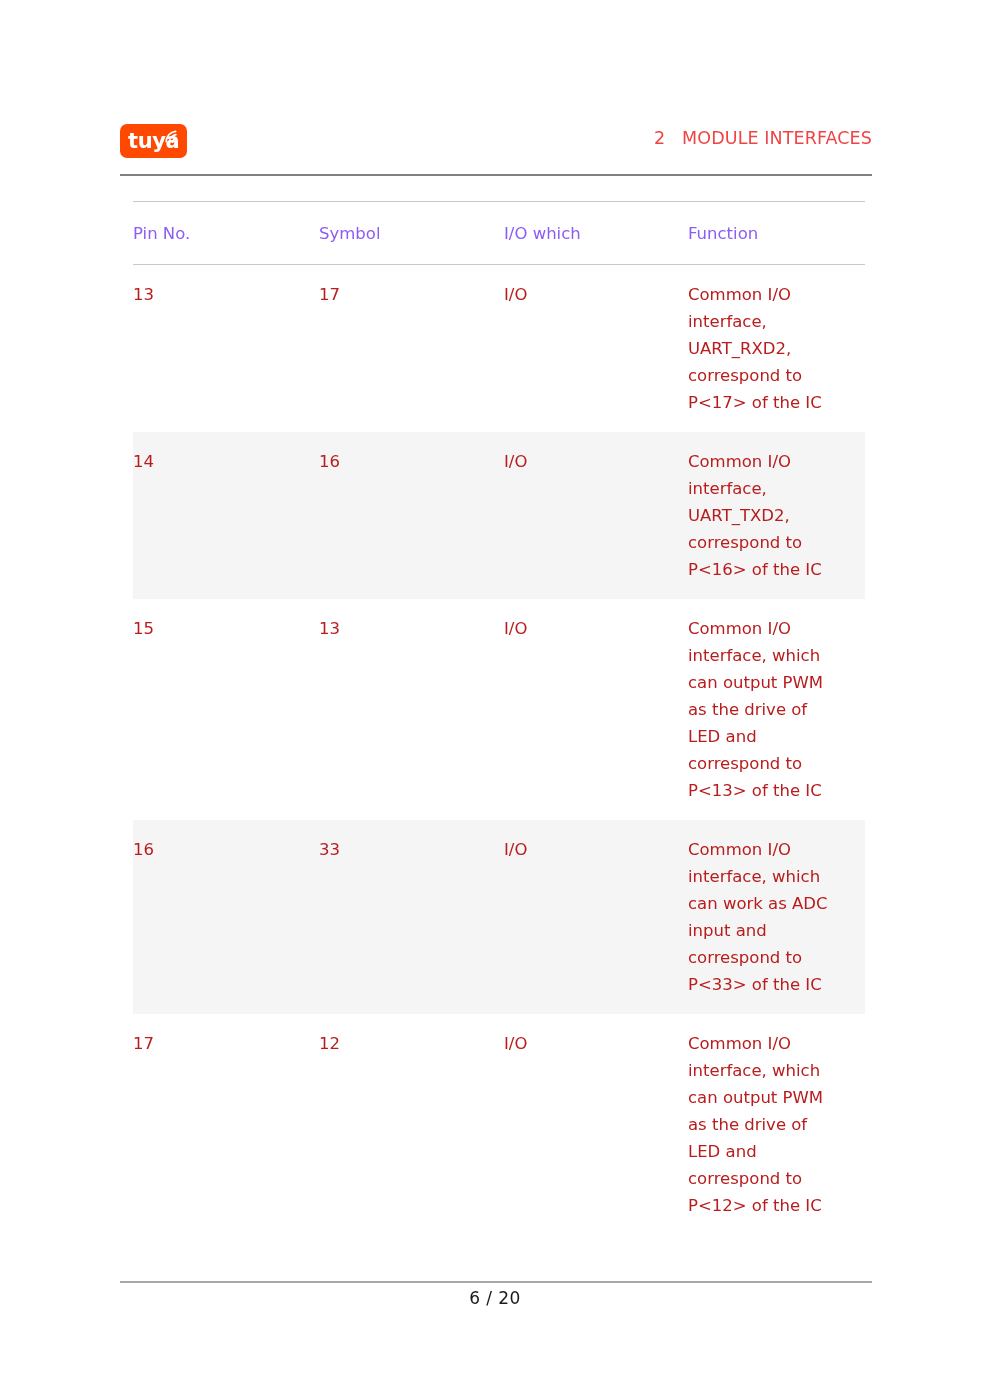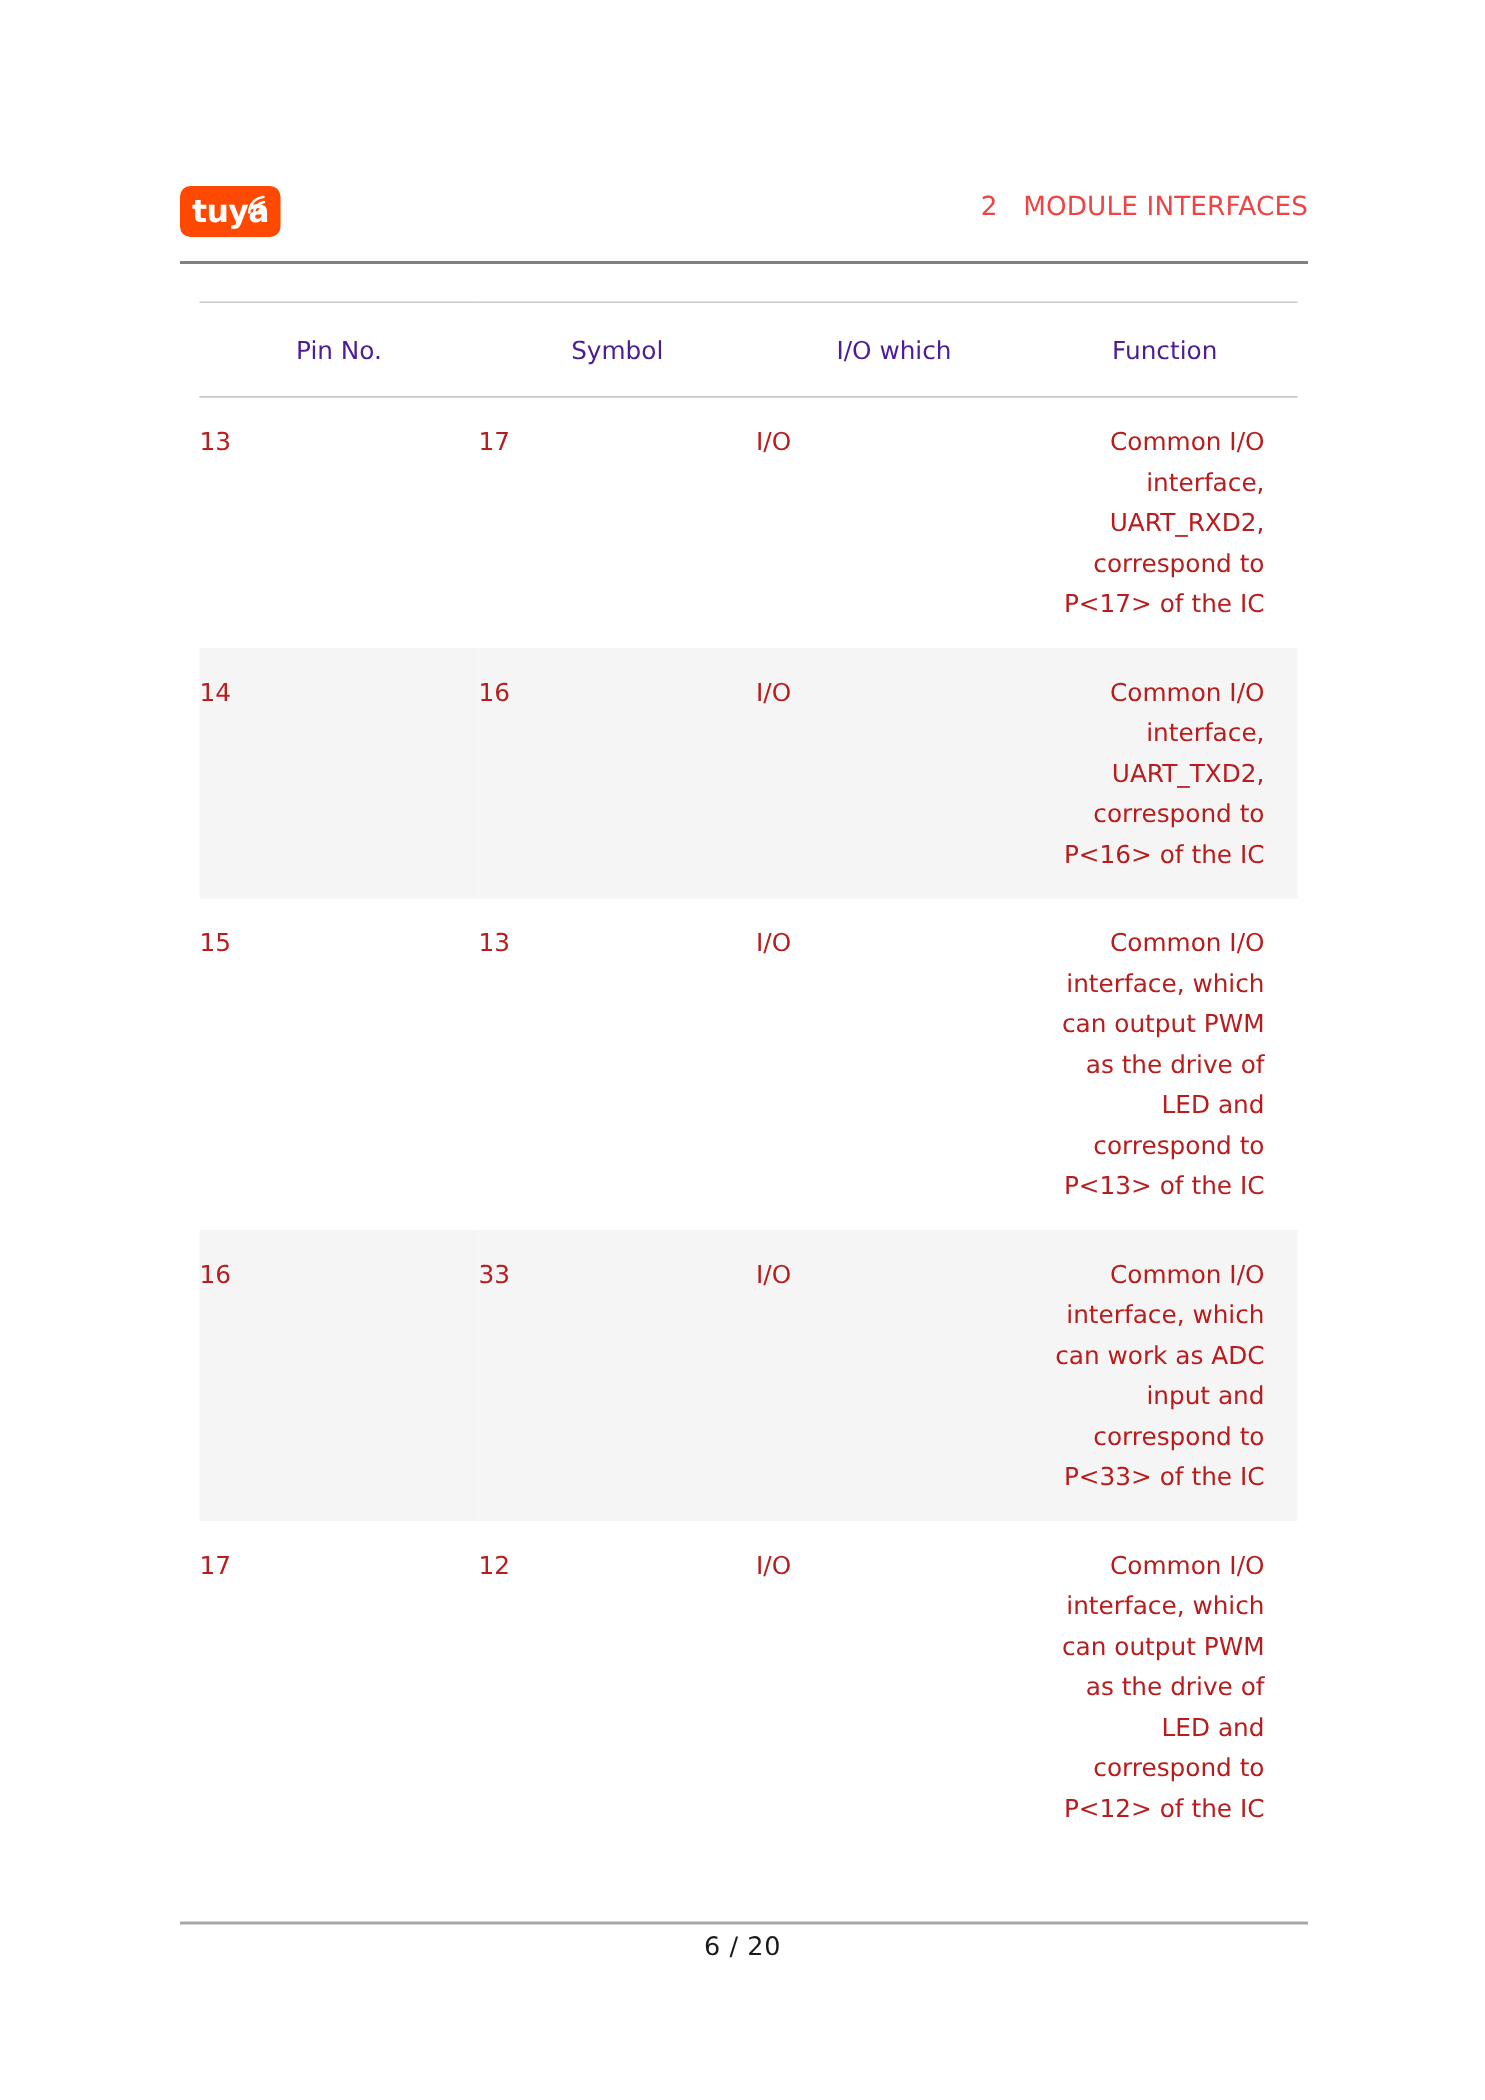--- a/index.html
+++ b/index.html
@@ -93,11 +93,11 @@
   .pin-table col.c-function { width: 177px; }
 
   .pin-table thead th {
-    text-align: center;
+    text-align: left;
     font-weight: 400;
     font-size: 16.5px;
     line-height: 27px;
-    color: #4c1d95;
+    color: #8b5cf6;
     padding: 18px 0 17px 0;
     border-top: 1.2px solid #c9c9c9;
     border-bottom: 1.2px solid #c9c9c9;

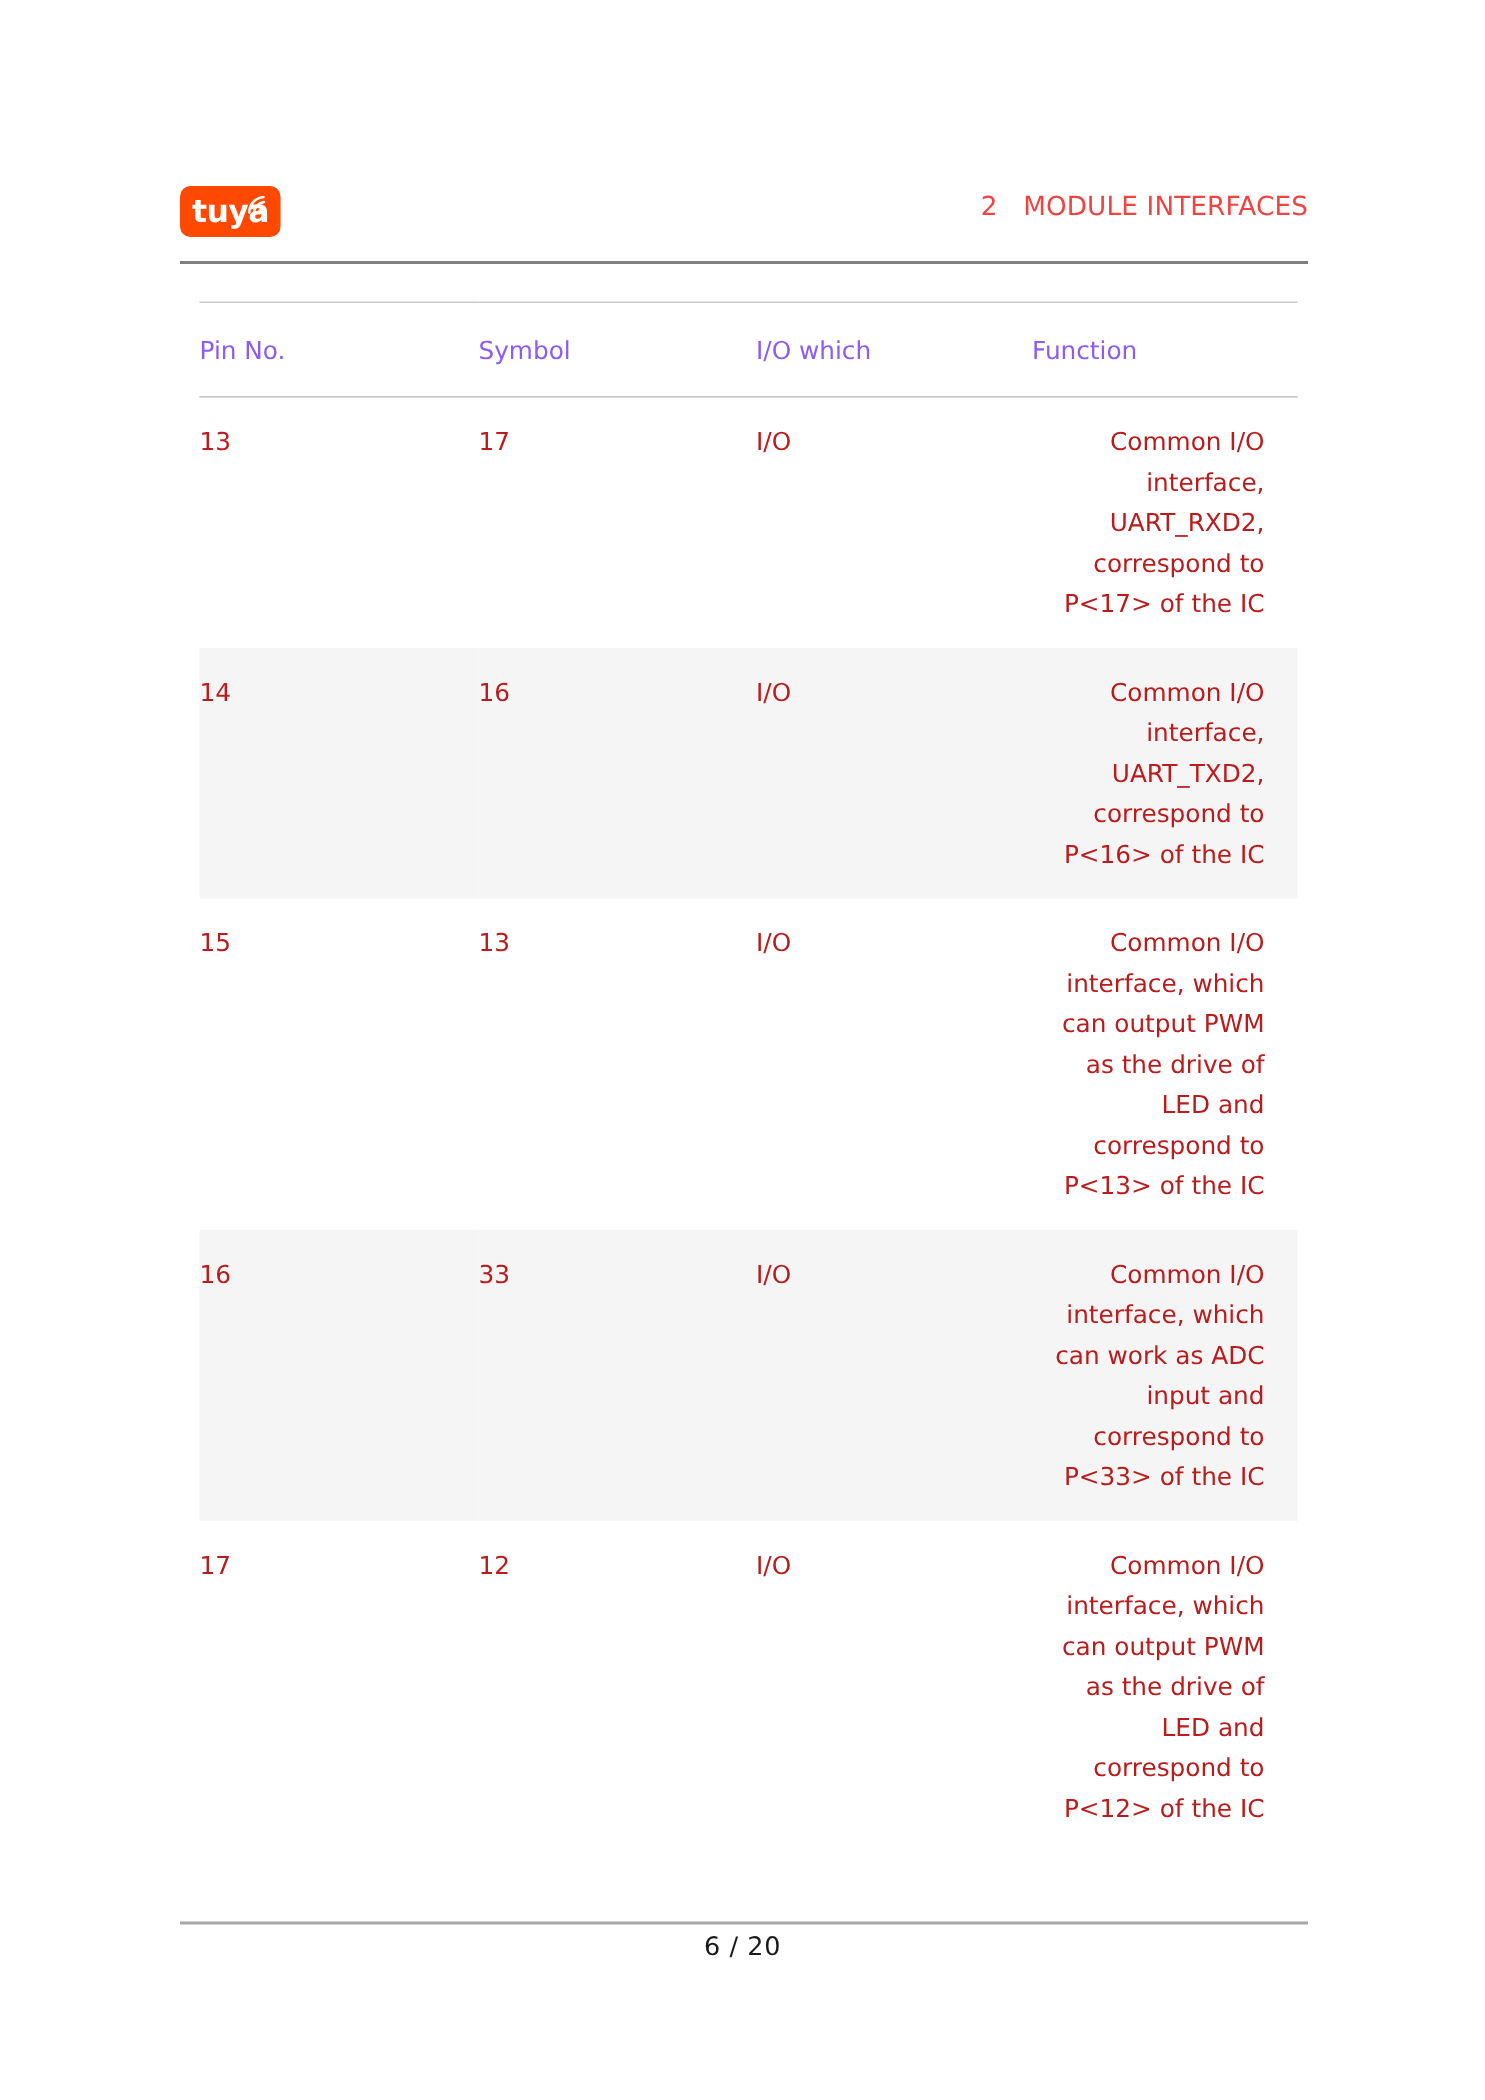--- a/index.html
+++ b/index.html
@@ -118,7 +118,6 @@
   }
   .pin-table tbody td.fn {
     padding-right: 22px;
-    text-align: right;
   }
 
   

